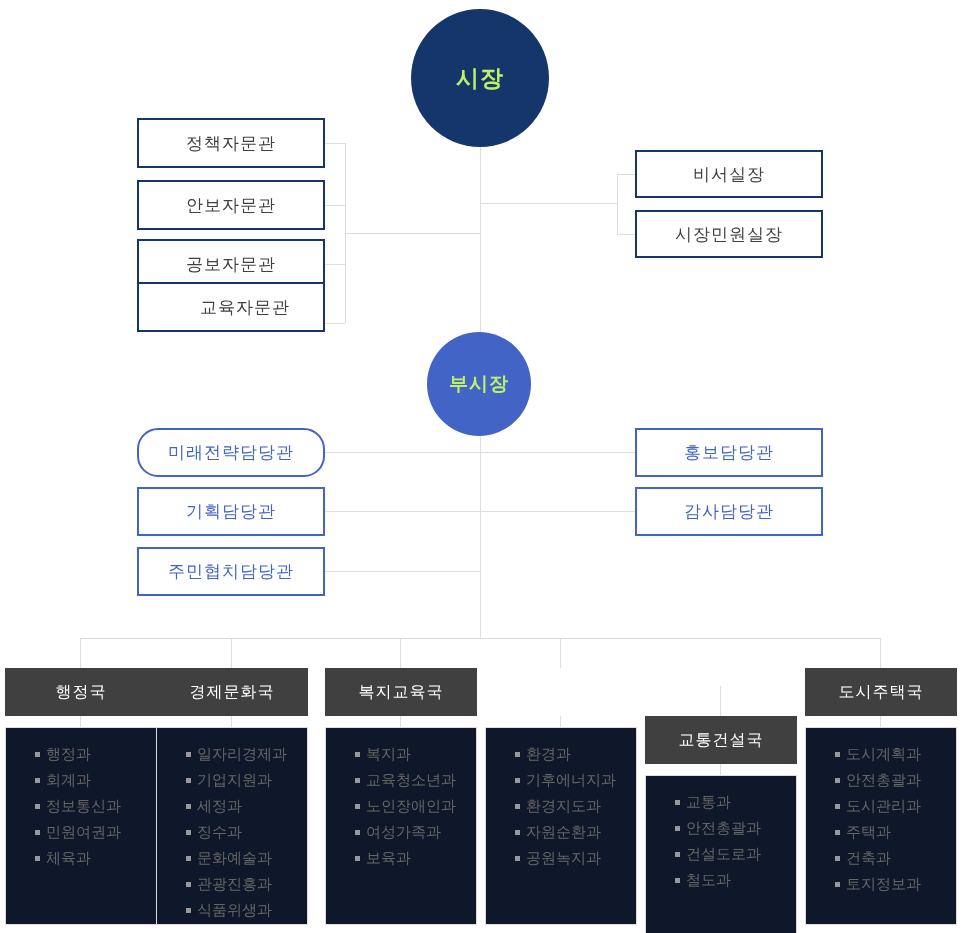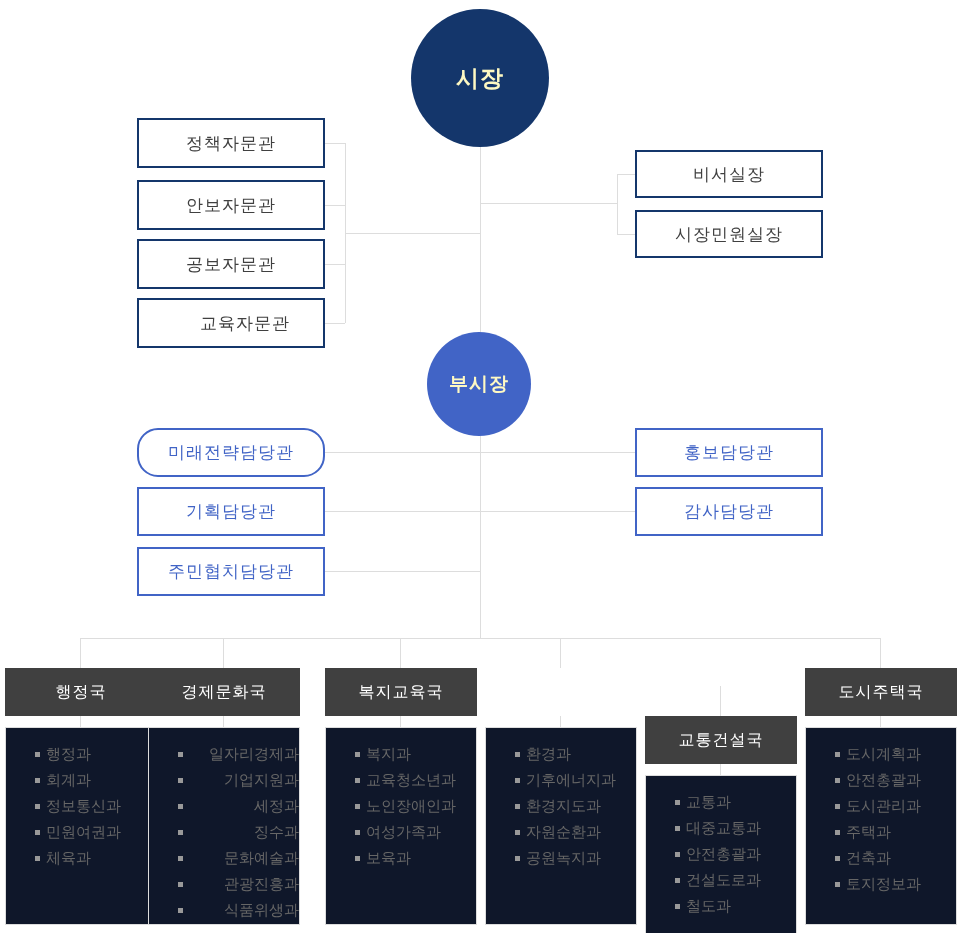--- a/index.html
+++ b/index.html
@@ -13,7 +13,7 @@
 
   
   .circle{position:absolute;border-radius:50%;display:flex;align-items:center;justify-content:center;
-          color:#fef9c3;font-weight:bold;letter-spacing:1px;}
+          color:#bef264;font-weight:bold;letter-spacing:1px;}
   .circle.mayor{left:411px;top:9px;width:138px;height:138px;background:#14366B;font-size:23px;}
   .circle.vice{left:427px;top:332px;width:104px;height:104px;background:#4164C6;font-size:19px;}
 

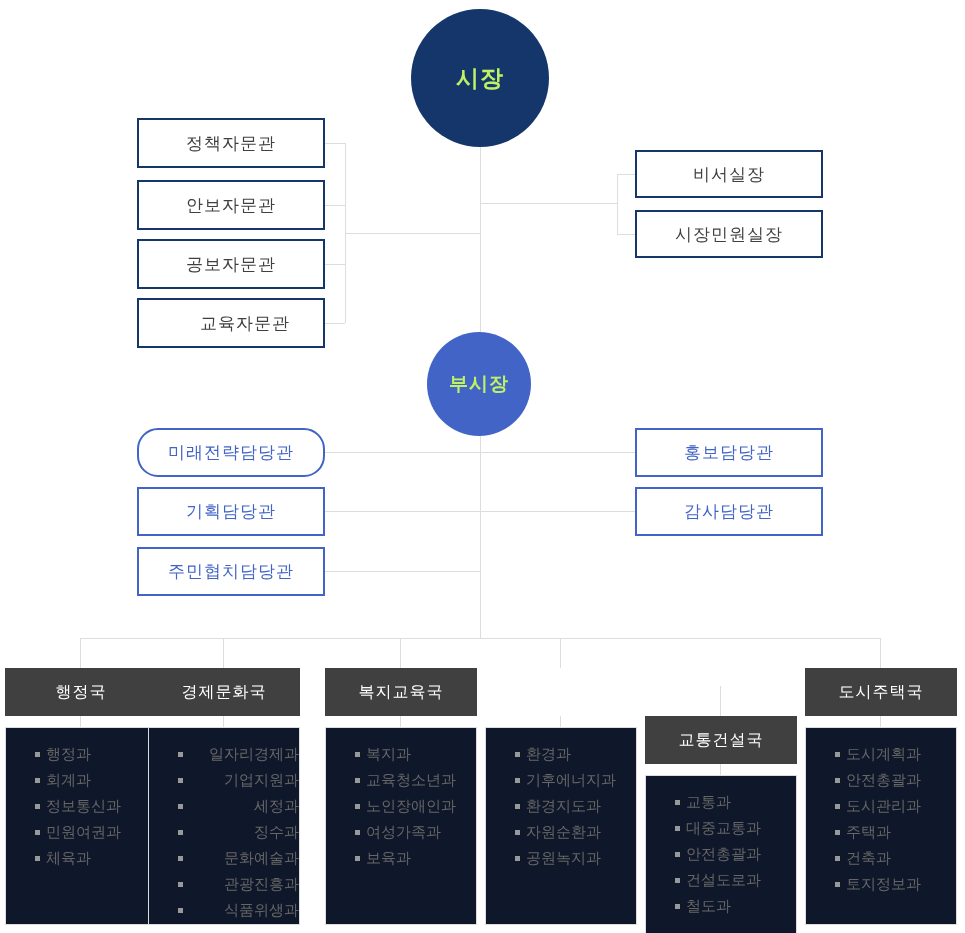--- a/index.html
+++ b/index.html
@@ -76,7 +76,7 @@
   <div class="node navy" style="left:137px;top:239px;">
     <span>공보자문관</span>
   </div>
-  <div class="node navy" style="left:137px;top:298px;padding-left:28px;">
+  <div class="node navy" style="left:137px;top:282px;padding-left:28px;">
     <span>교육자문관</span>
   </div>
 

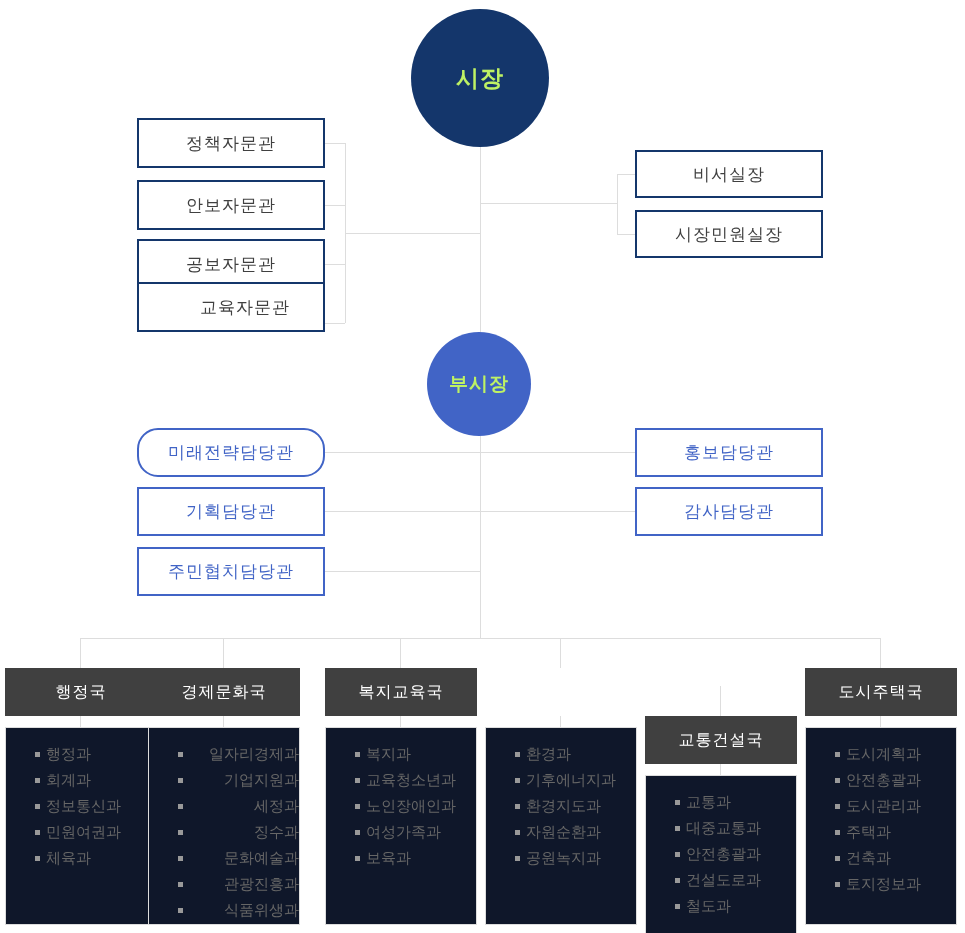--- a/index.html
+++ b/index.html
@@ -117,7 +117,7 @@
           <div class="dept-item"><span class="bullet"></span><span>체육과</span></div>
         </div>
       </div>
-      <div class="dept-col" style="left: 148px; text-align: right;">
+      <div class="dept-col" style="left: 156px;">
         <div class="dept-stub" style="top: 0px; height: 30px;"></div>
         <div class="dept-header">경제문화국</div>
         <div class="dept-stub" style="top: 78px; height: 11px;"></div>

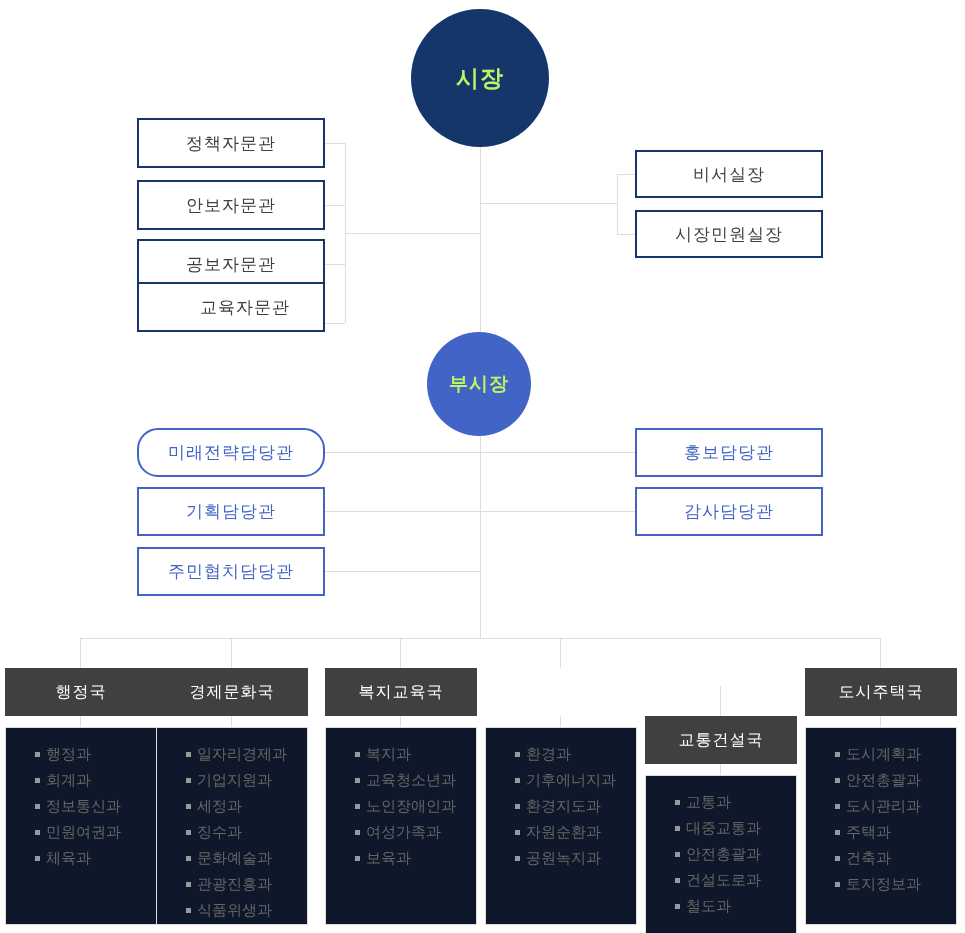--- a/index.html
+++ b/index.html
@@ -160,7 +160,6 @@
         <div class="dept-stub" style="top: 78px; height: 11px;"></div>
         <div class="dept-list">
           <div class="dept-item"><span class="bullet"></span><span>교통과</span></div>
-          <div class="dept-item"><span class="bullet"></span><span>대중교통과</span></div>
           <div class="dept-item"><span class="bullet"></span><span>안전총괄과</span></div>
           <div class="dept-item"><span class="bullet"></span><span>건설도로과</span></div>
           <div class="dept-item"><span class="bullet"></span><span>철도과</span></div>

